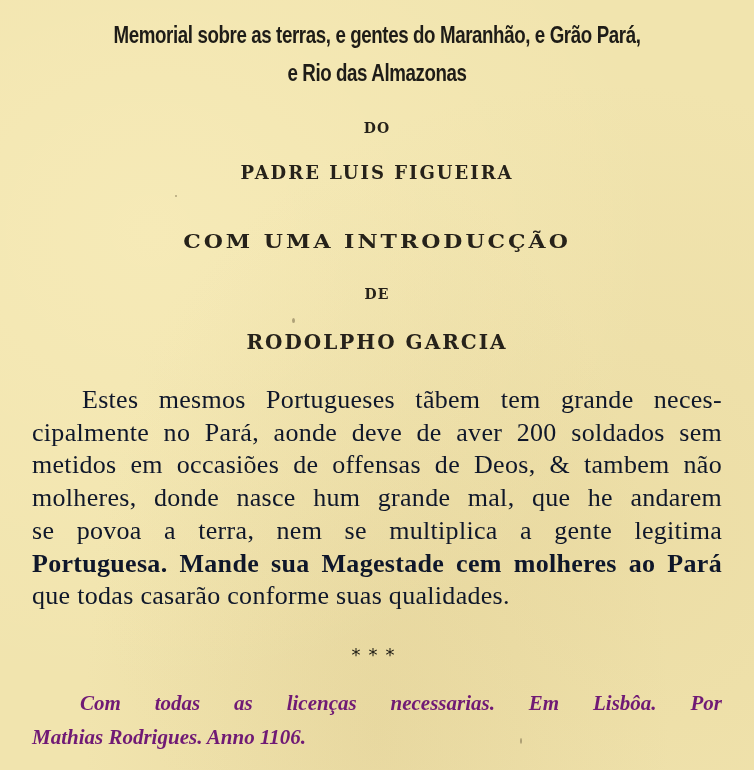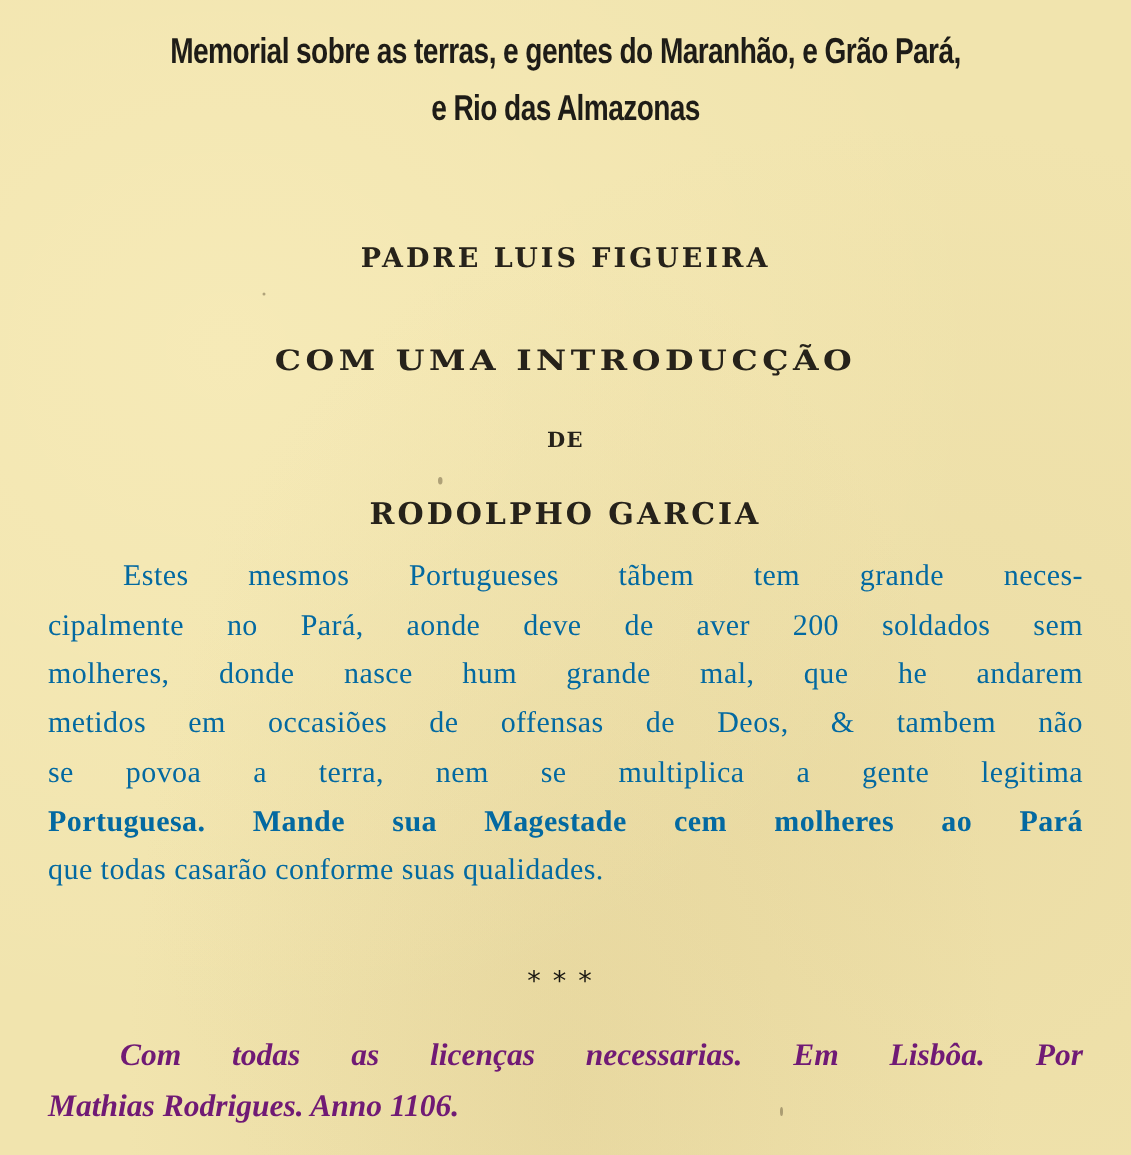--- a/index.html
+++ b/index.html
@@ -151,6 +151,7 @@
   <div class="title l1">Memorial sobre as terras, e gentes do Maranhão, e Grão Pará,</div>
   <div class="title l2">e Rio das Almazonas</div>
 
+  <div class="center do-line">DO</div>
   <div class="center author">PADRE LUIS FIGUEIRA</div>
   <div class="center intro-title">COM UMA INTRODUCÇÃO</div>
   <div class="center de-line">DE</div>

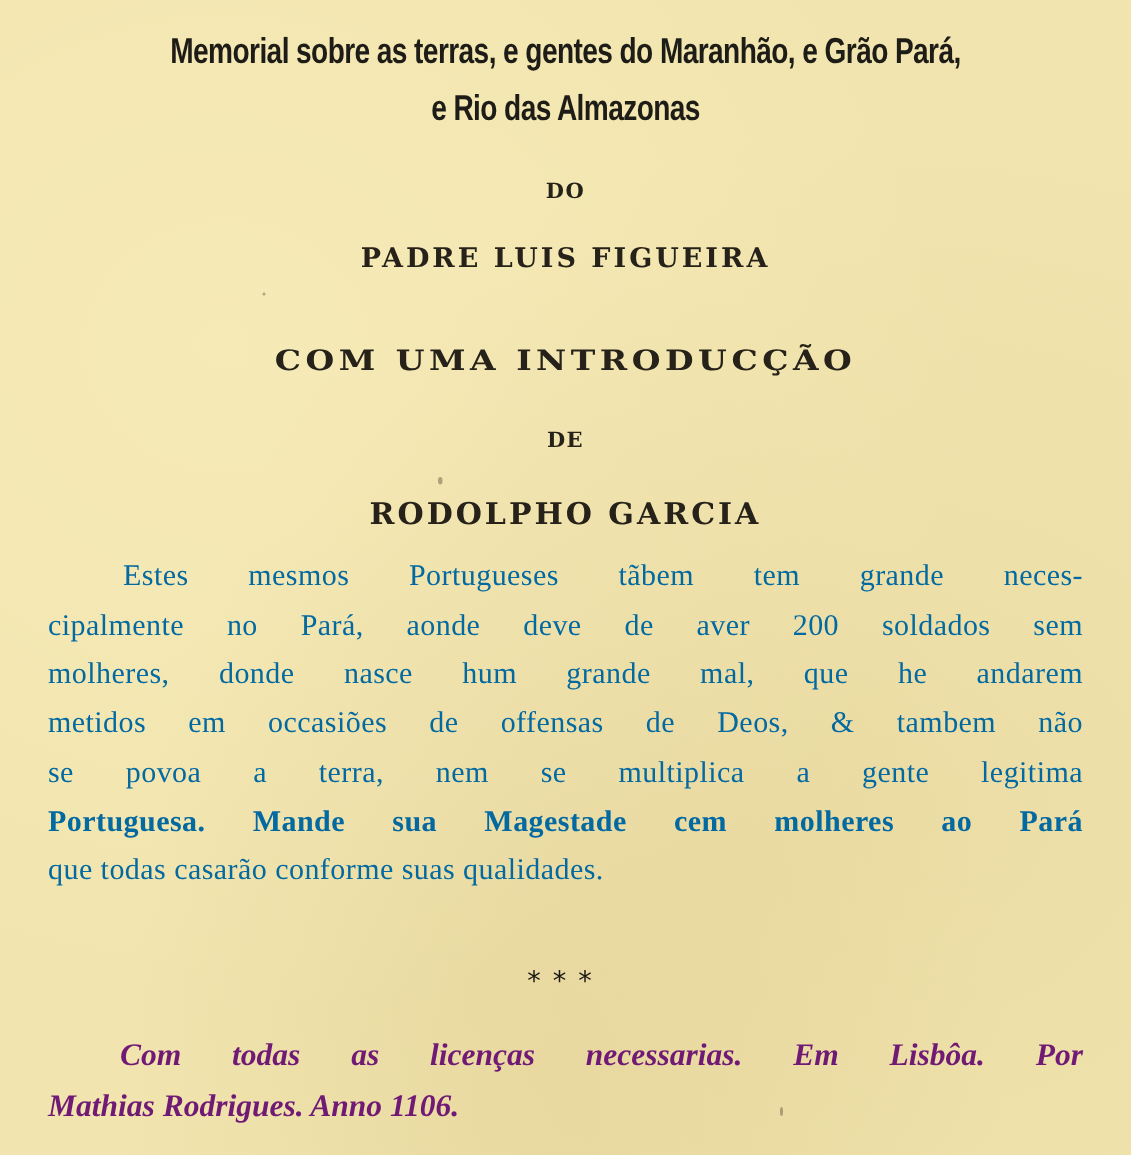--- a/index.html
+++ b/index.html
@@ -84,12 +84,12 @@
     .body-text {
       position: absolute;
       left: 32px;
-      top: 368px;
+      top: 384px;
       width: 690px;
       font-family: "Liberation Serif", serif;
-      font-size: 20px;
+      font-size: 26px;
       line-height: 32.7px;
-      color: #0369a1;
+      color: #0f172a;
       text-align: justify;
     }
     .body-text .line {

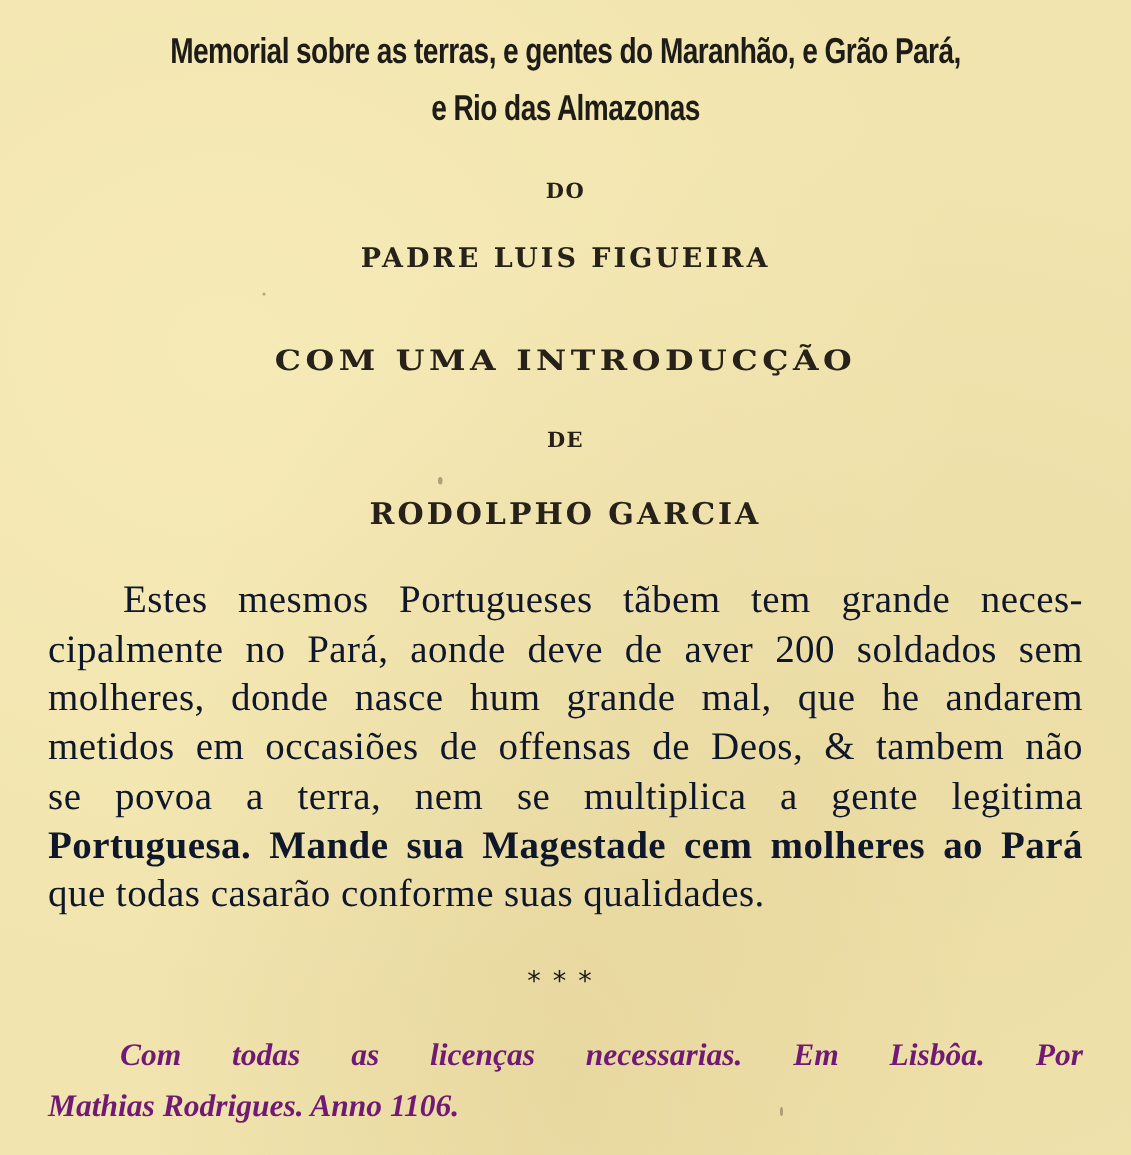--- a/index.html
+++ b/index.html
@@ -160,8 +160,8 @@
   <div class="body-text">
     <span class="line first">Estes mesmos Portugueses tãbem tem grande neces-</span>
     <span class="line">cipalmente no Pará, aonde deve de aver 200 soldados sem</span>
+    <span class="line">metidos em occasiões de offensas de Deos, &amp; tambem não</span>
     <span class="line">molheres, donde nasce hum grande mal, que he andarem</span>
-    <span class="line">metidos em occasiões de offensas de Deos, &amp; tambem não</span>
     <span class="line">se povoa a terra, nem se multiplica  a  gente  legitima</span>
     <span class="line bold">Portuguesa. Mande sua Magestade cem molheres ao Pará</span>
     <span class="line last">que todas casarão conforme suas qualidades.</span>

